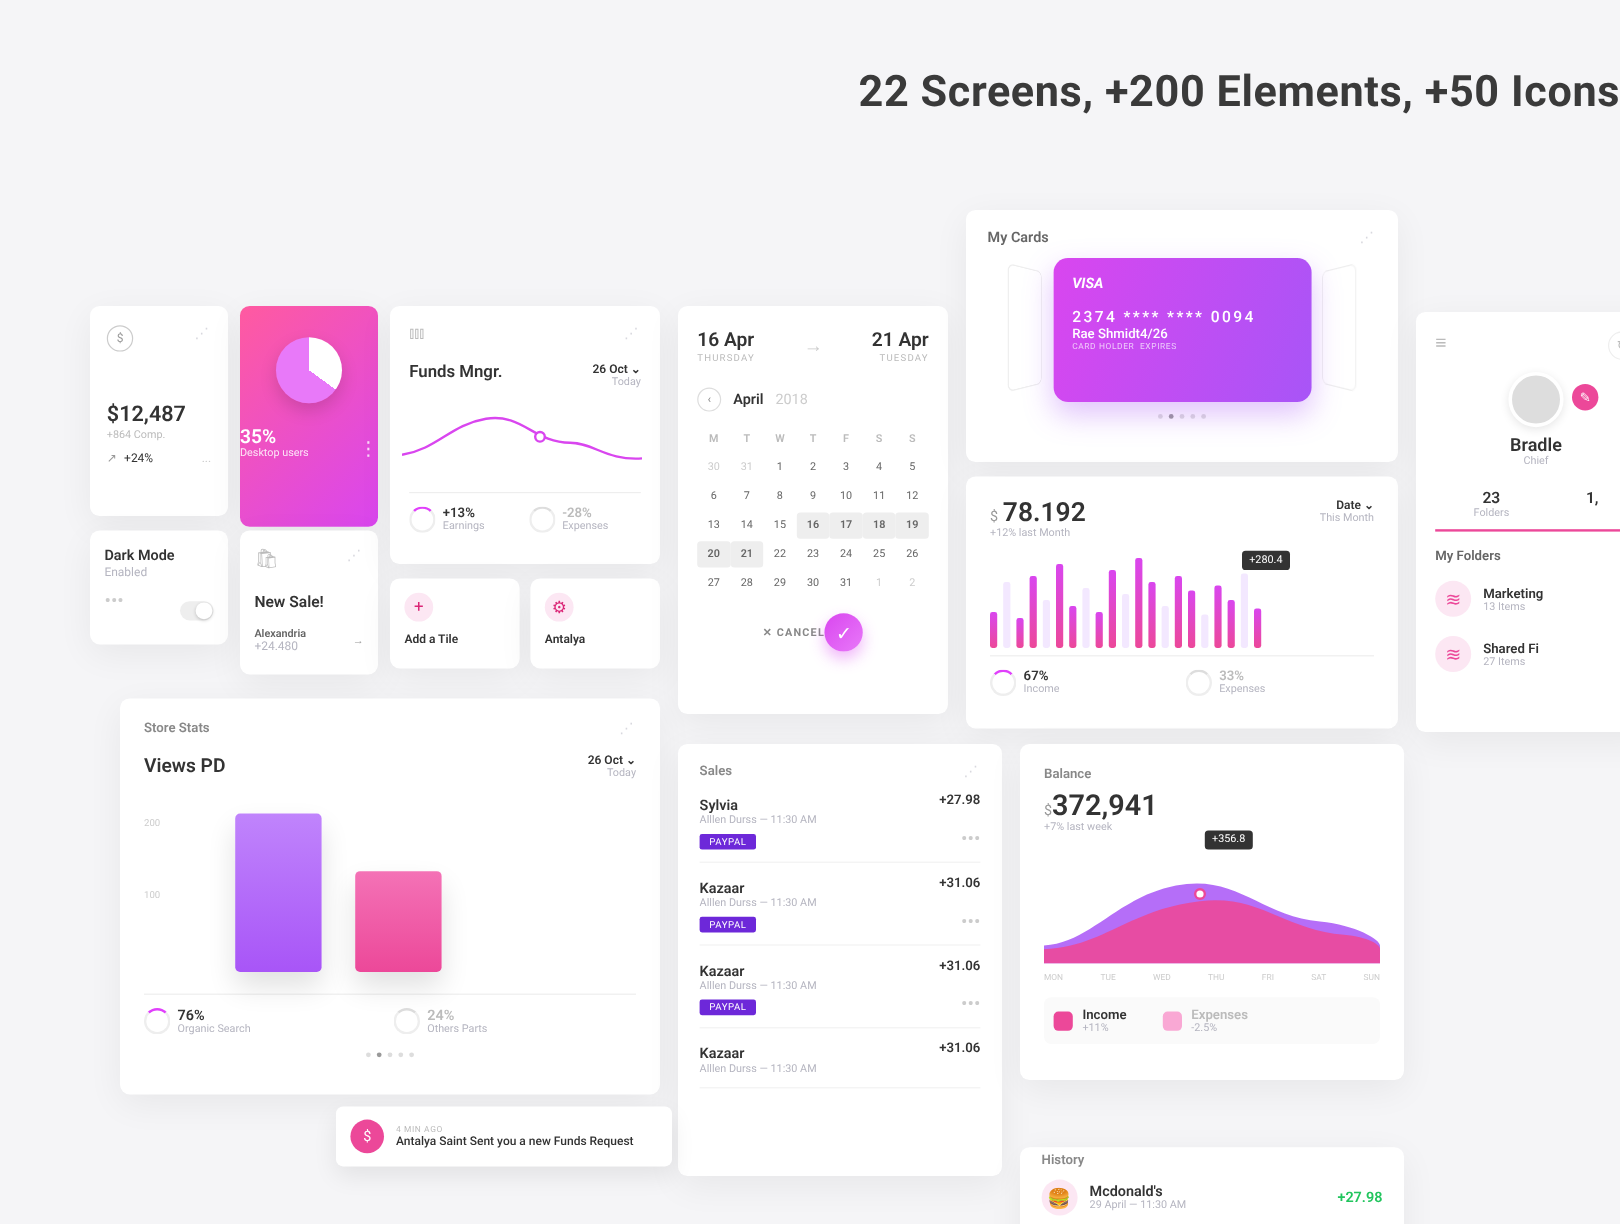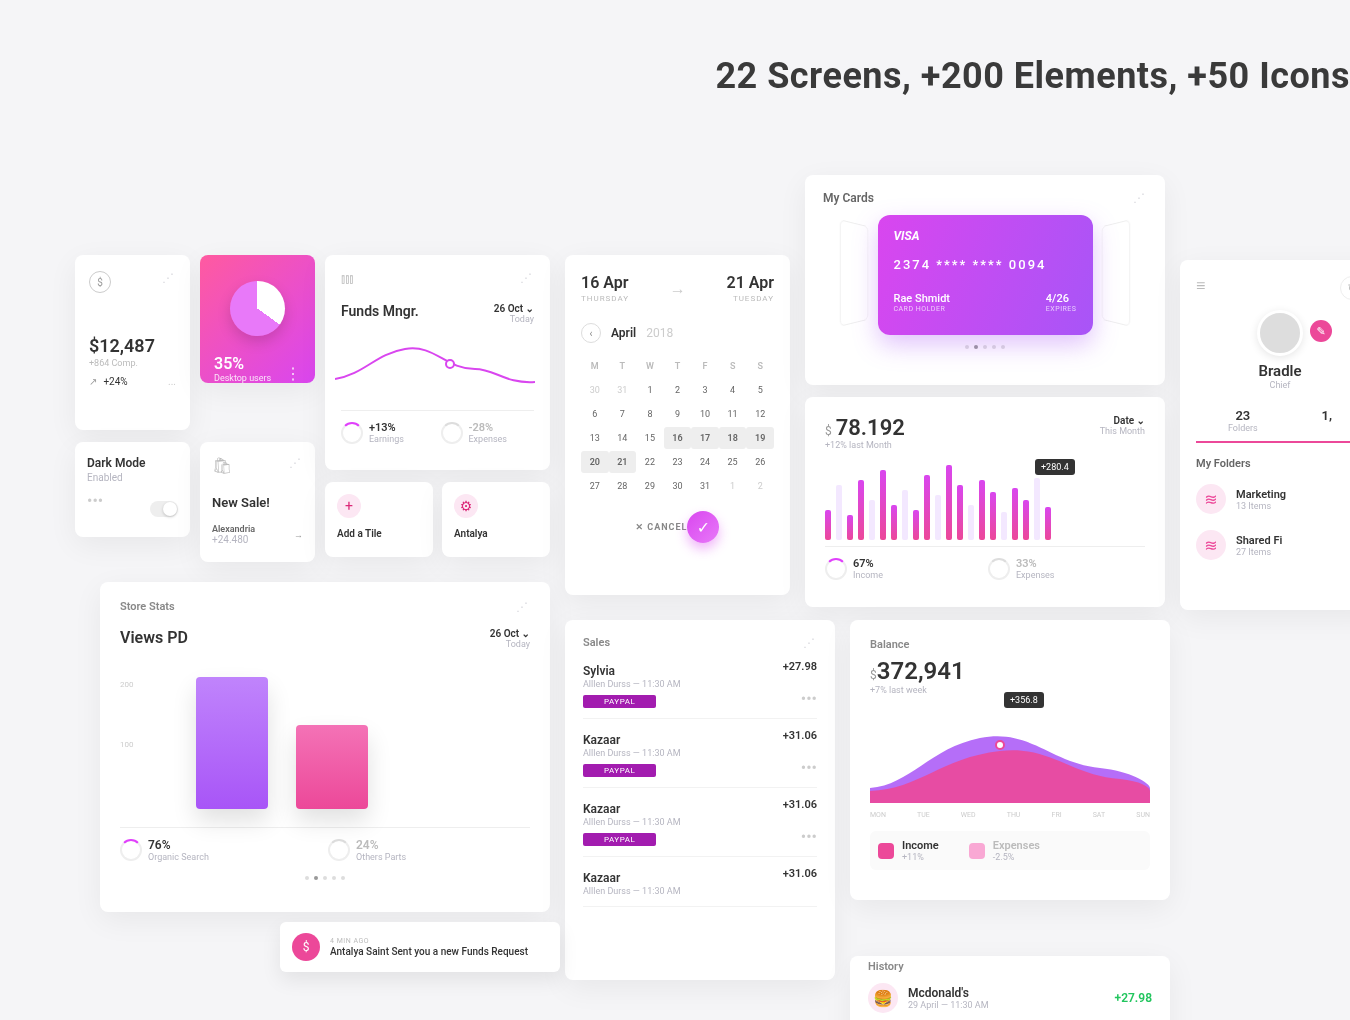--- a/index.html
+++ b/index.html
@@ -69,7 +69,7 @@
 .mycards { left:805px; top:175px; width:360px; height:210px; padding:16px 18px; }
 .cc { width:215px; height:120px; border-radius:12px; background:linear-gradient(110deg,#d946ef,#a855f7); margin:10px auto 0; padding:14px 16px; color:#fff; position:relative; box-shadow:0 10px 24px rgba(168,85,247,0.35); }
 .cc .num { font-size:13px; letter-spacing:2px; margin-top:14px; font-weight:500; }
-.cc .row { display:flex; justify-content:space-between; margin-top:20px; }
+.cc .row { display:flex; }
 .cc .lbl { font-size:7px; opacity:.7; letter-spacing:.5px; }
 .cc .v { font-size:11px; font-weight:500; }
 .ghostcard { position:absolute; width:40px; height:100px; background:#fff; border:1px solid #eee; border-radius:6px; top:48px; transform:perspective(200px) rotateY(45deg); }

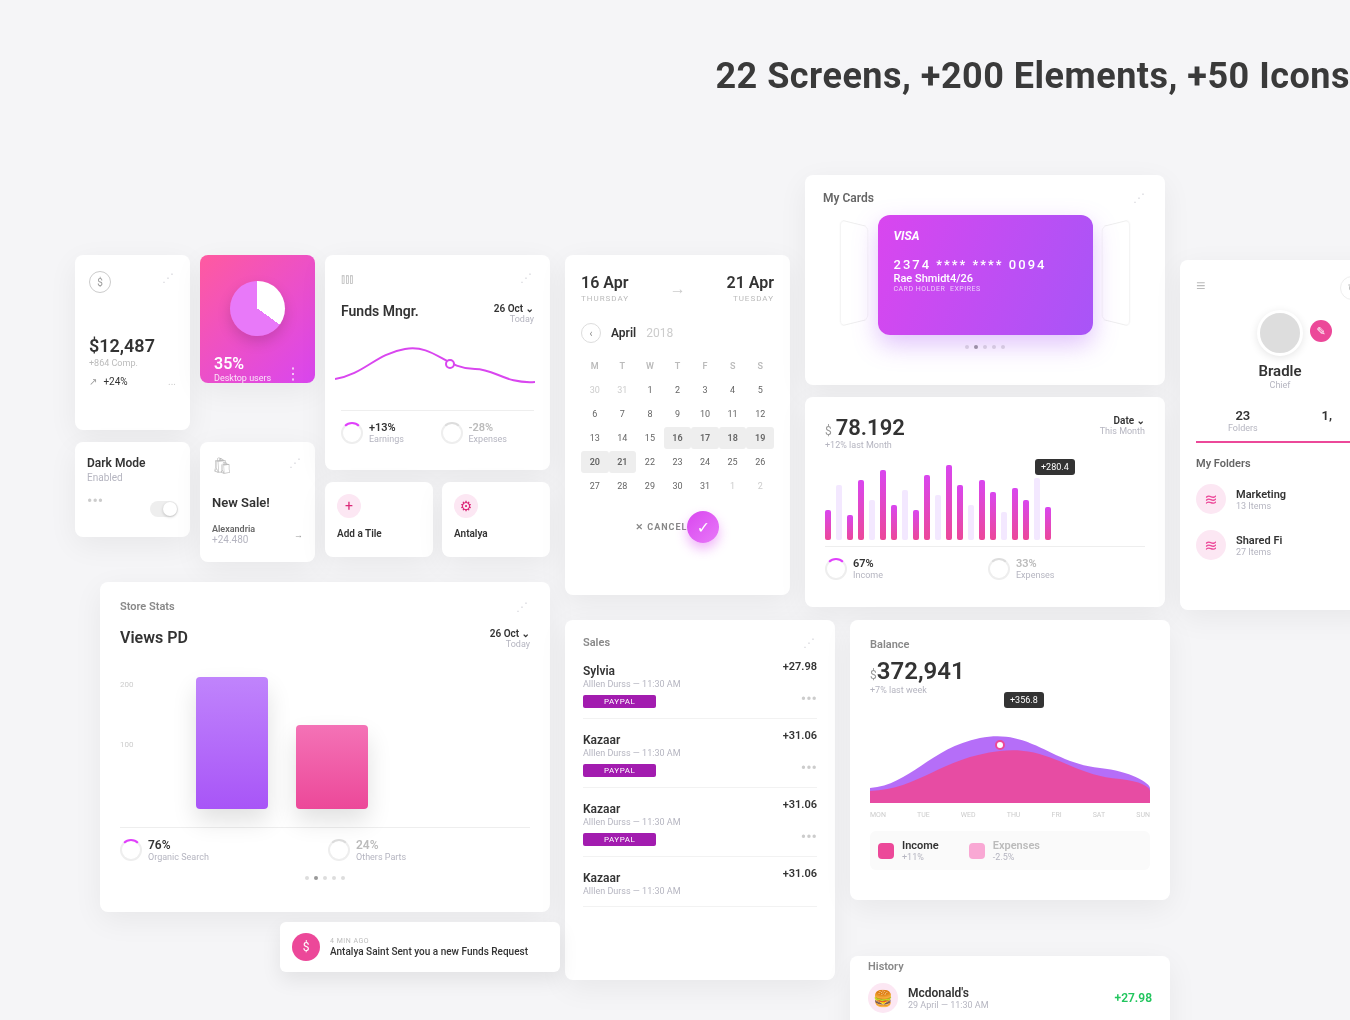--- a/index.html
+++ b/index.html
@@ -25,7 +25,7 @@
 .toggle::after { content:''; position:absolute; width:14px; height:14px; background:#fff; border-radius:50%; top:1px; right:1px; box-shadow:0 1px 3px rgba(0,0,0,0.2); }
 
 
-.pie { left:200px; top:255px; width:115px; height:128px; padding:16px 14px; background:linear-gradient(135deg,#ff5aa0,#d946ef); color:#fff; }
+.pie { left:200px; top:255px; width:115px; height:184px; padding:16px 0; background:linear-gradient(135deg,#ff5aa0,#d946ef); color:#fff; }
 .piecircle { width:55px; height:55px; border-radius:50%; background:conic-gradient(#fff 0 126deg,#e879f9 126deg 360deg); margin:10px auto 18px; position:relative; box-shadow:0 6px 14px rgba(0,0,0,0.15); }
 .piecircle::after{content:'';position:absolute;inset:0;border-radius:50%;}
 

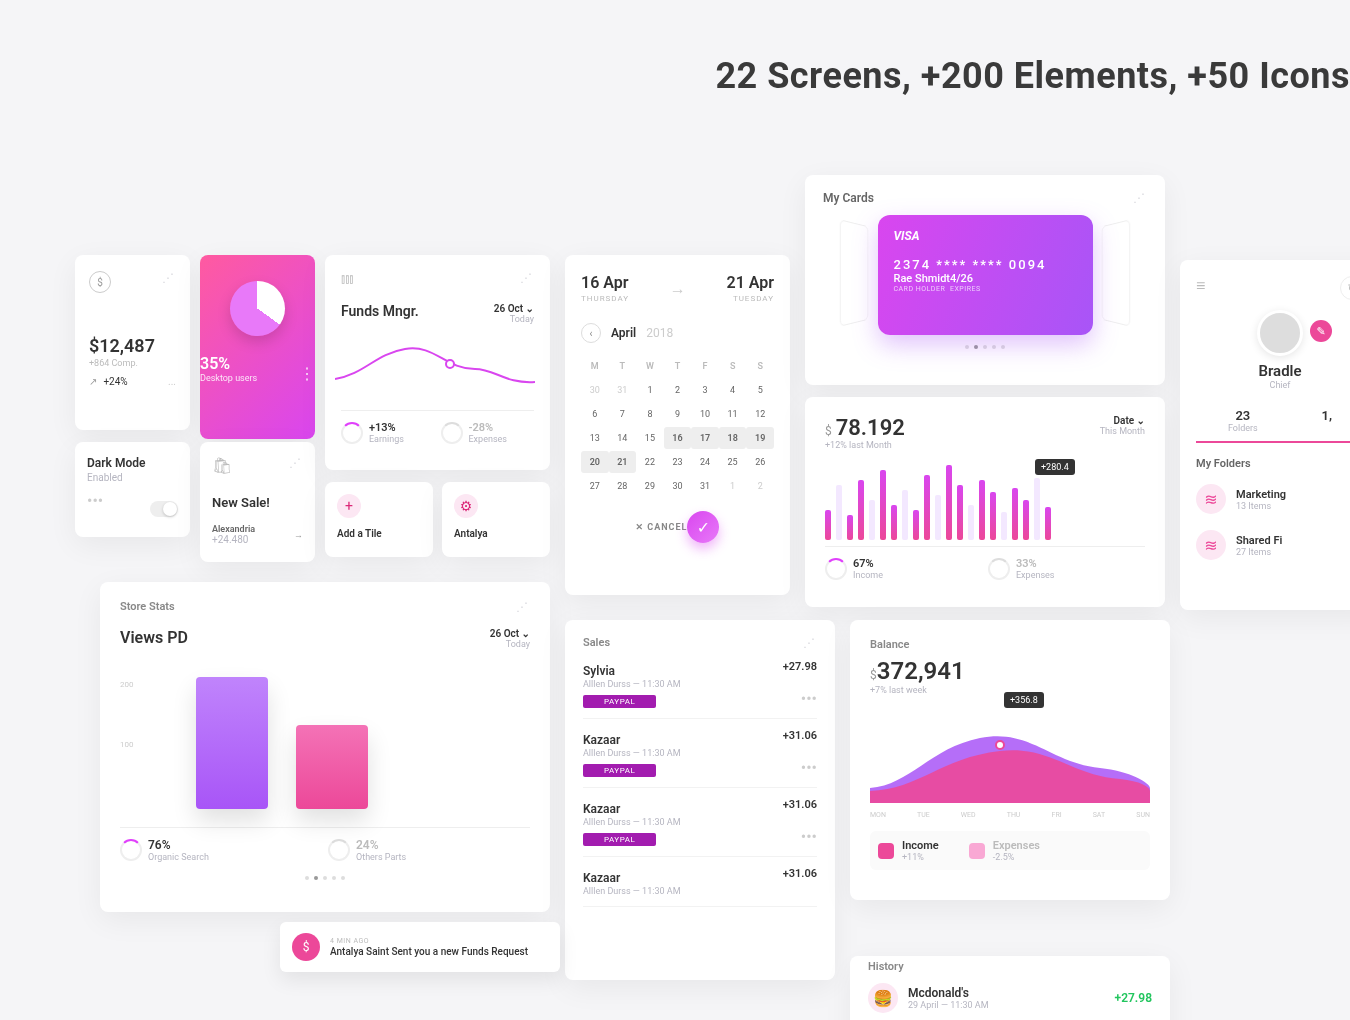--- a/index.html
+++ b/index.html
@@ -101,7 +101,7 @@
 .sitem { border-bottom:1px solid #f2f2f2; padding:10px 0; }
 .sitem .nm { font-size:12px; font-weight:600; }
 .sitem .amt { float:right; font-size:11px; font-weight:600; }
-.tag { display:inline-block; background:#a21caf; color:#fff; font-size:8px; padding:2px 21px; border-radius:2px; margin-top:6px; letter-spacing:.5px; }
+.tag { display:inline-block; background:#6d28d9; color:#fff; font-size:8px; padding:2px 8px; border-radius:2px; margin-top:6px; letter-spacing:.5px; }
 
 
 .balance { left:850px; top:620px; width:320px; height:280px; padding:18px 20px; }

